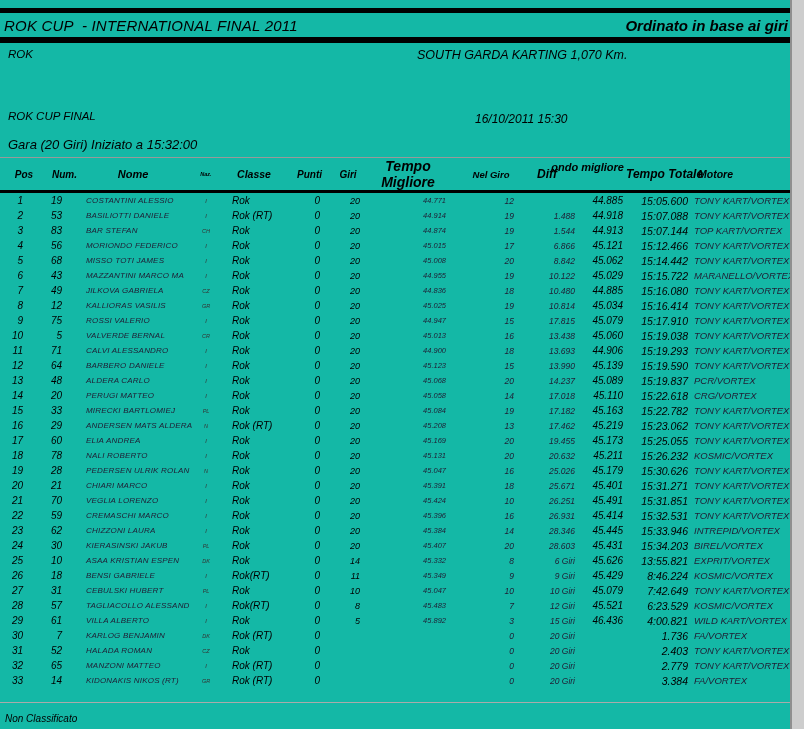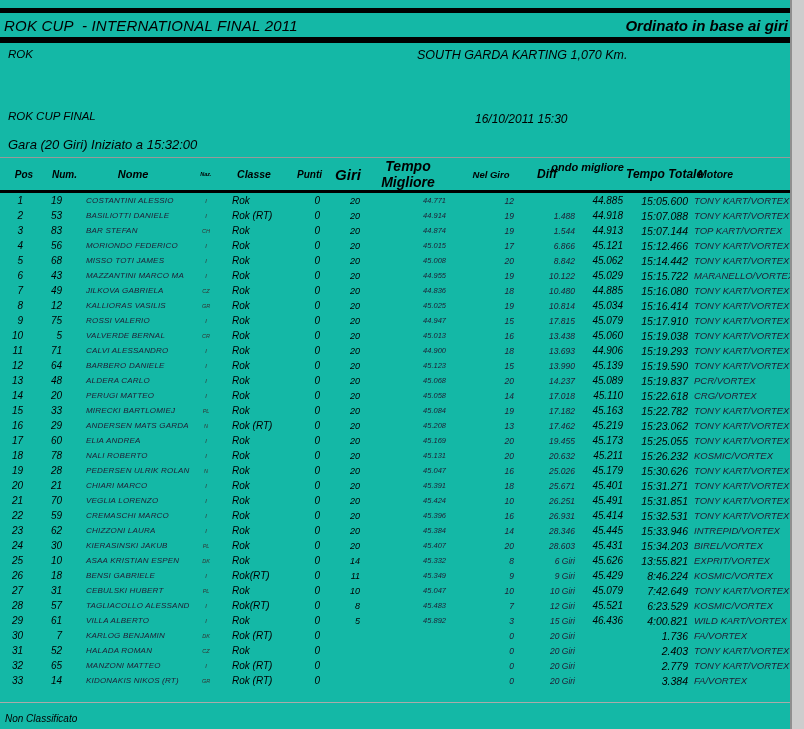--- a/index.html
+++ b/index.html
@@ -38,7 +38,7 @@
   th.c3{text-align:center;font-size:5.5px;}
   th.c4{text-align:center;font-size:10.5px;}
   th.c5{text-align:right;}
-  th.c6{text-align:center;padding-left:10px;font-size:15px;}
+  th.c6{text-align:center;padding-left:10px;font-size:10px;}
   th.c7{text-align:center;font-size:14px;}
   th.c8{text-align:center;padding-left:14px;font-size:9.5px;}
   th.c9{text-align:center;font-size:12px;}

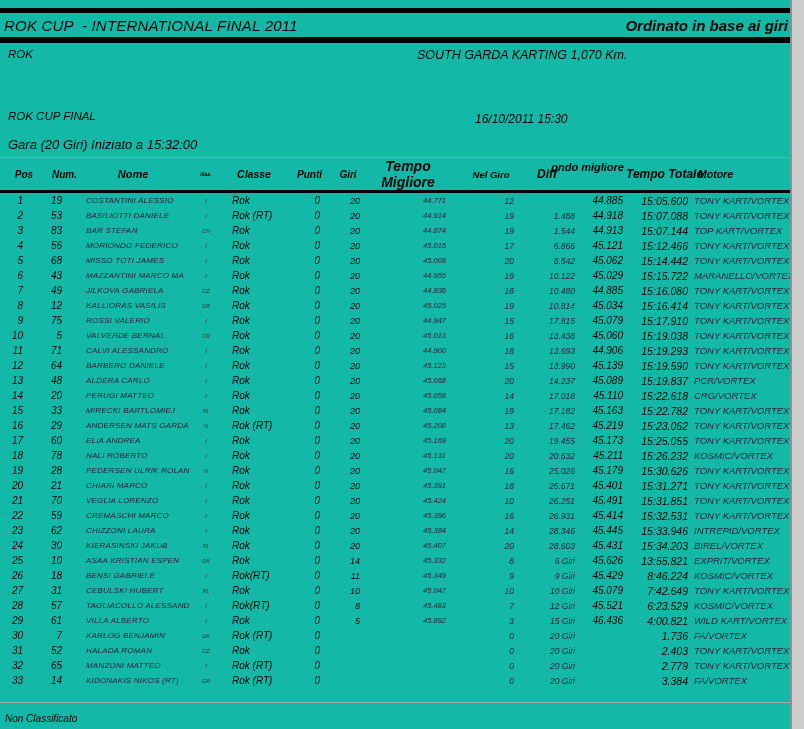--- a/index.html
+++ b/index.html
@@ -359,7 +359,7 @@
           <tr>
             <td class="c0">16</td>
             <td class="c1">29</td>
-            <td class="c2">ANDERSEN MATS GARDA</td>
+            <td class="c2">ANDERSEN MATS ALDERA</td>
             <td class="c3">N</td>
             <td class="c4">Rok (RT)</td>
             <td class="c5">0</td>

